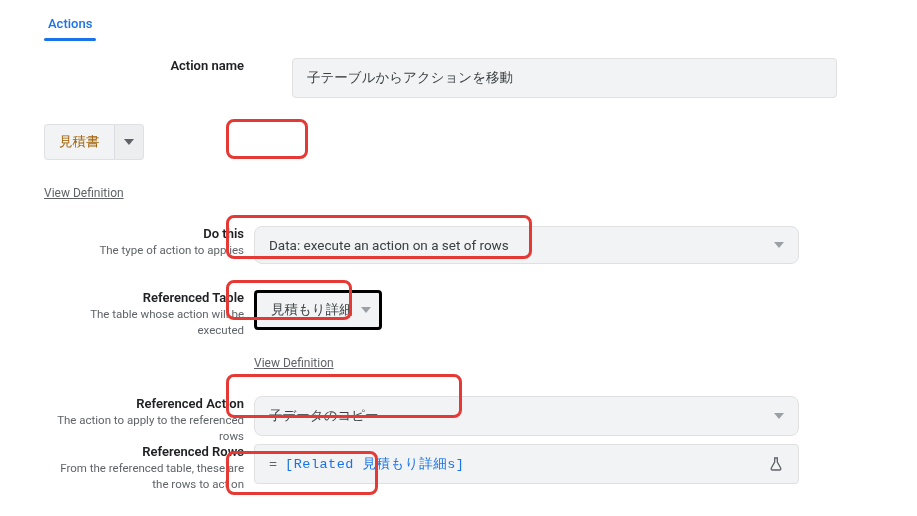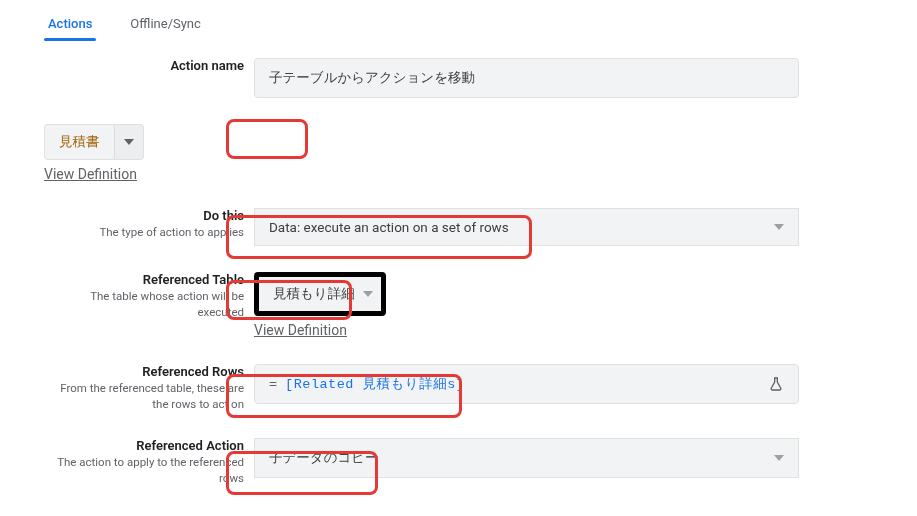--- a/index.html
+++ b/index.html
@@ -190,7 +190,6 @@
 
   <div class="tabs">
     <div class="tab active">Actions</div>
-    <div class="tab">Offline/Sync</div>
   </div>
 
   <div class="row">

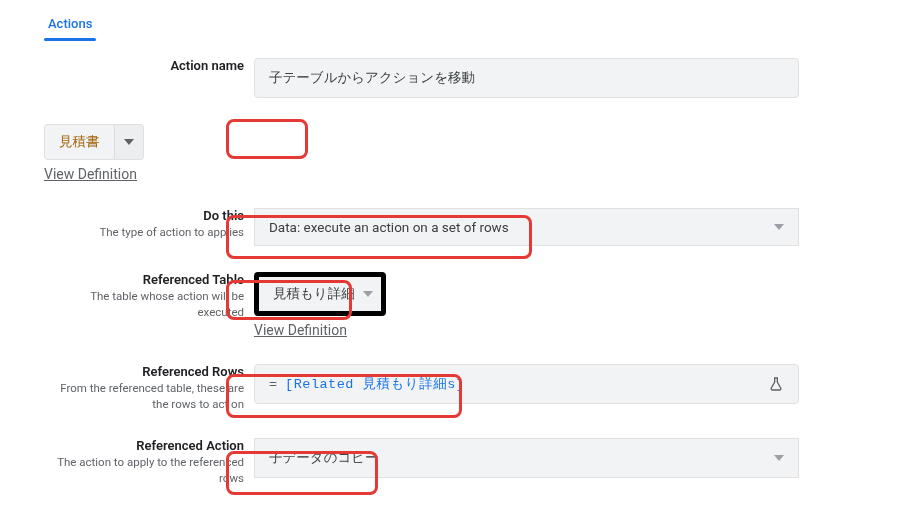--- a/index.html
+++ b/index.html
@@ -82,6 +82,7 @@
     padding: 10px 14px;
     font-size: 13.5px;
     color: #3c4043;
+    margin-left: 38px;
   }
   .select-wrap {
     display: inline-flex;

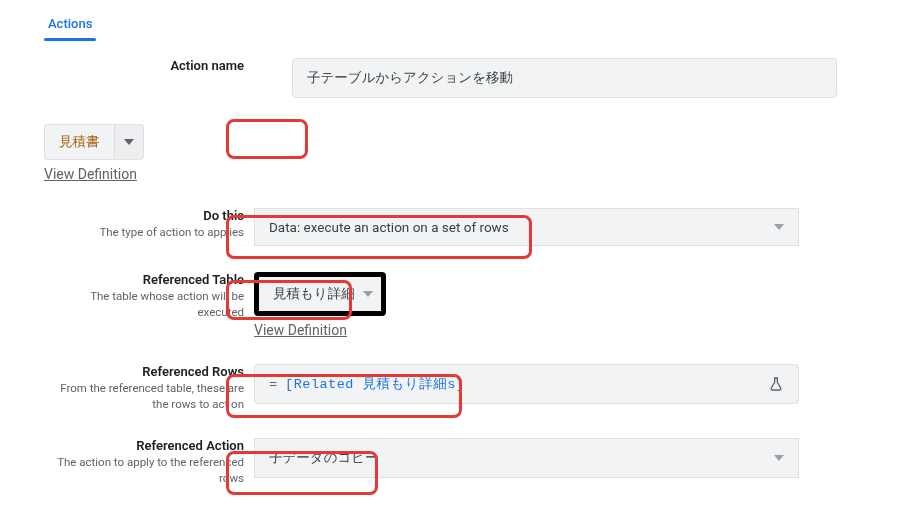--- a/index.html
+++ b/index.html
@@ -143,10 +143,10 @@
   .link {
     color: #5f6368;
     text-decoration: underline;
-    font-size: 14px;
+    font-size: 12px;
     cursor: pointer;
     display: inline-block;
-    margin-top: 6px;
+    margin-top: 26px;
   }
 
   .expr-box {

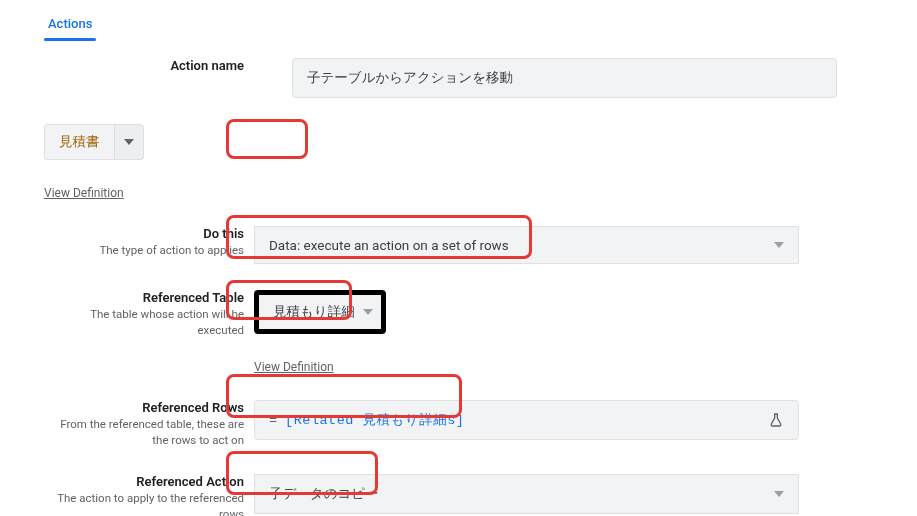--- a/index.html
+++ b/index.html
@@ -119,7 +119,7 @@
     justify-content: space-between;
     background: #f1f3f4;
     border: 1px solid #e0e0e0;
-    border-radius: 0;
+    border-radius: 8px;
     padding: 10px 14px;
     font-size: 13.5px;
     color: #3c4043;

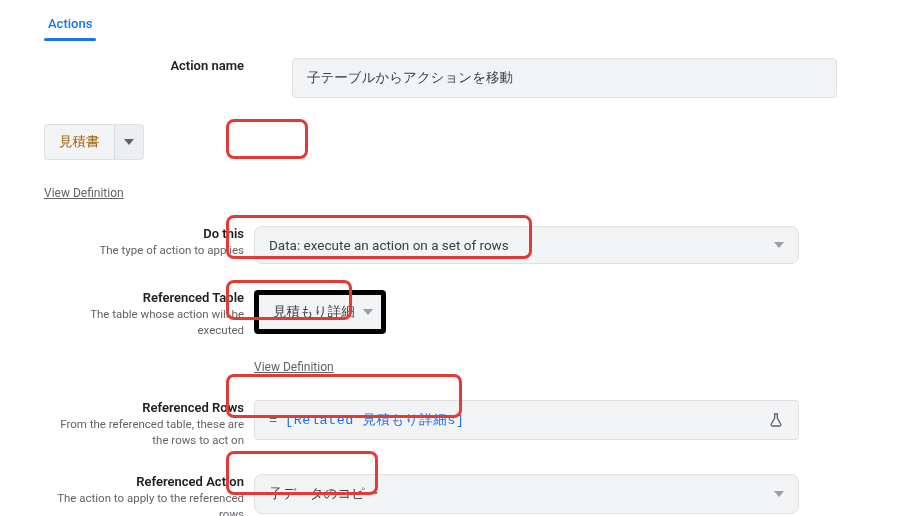--- a/index.html
+++ b/index.html
@@ -131,7 +131,7 @@
     display: inline-flex;
     align-items: center;
     background: #f1f3f4;
-    border: 5px solid #000000;
+    border: 3px solid #000000;
     border-radius: 4px;
     padding: 8px 8px 8px 14px;
     font-size: 13.5px;

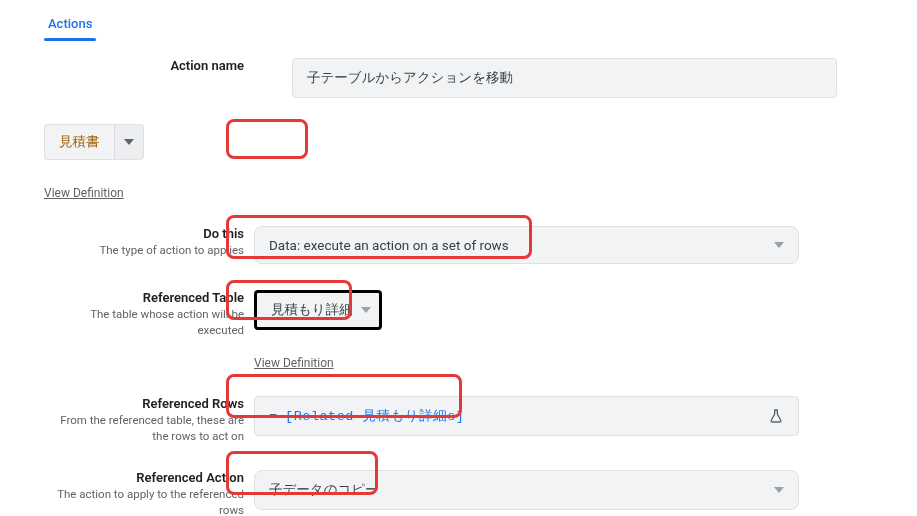--- a/index.html
+++ b/index.html
@@ -249,6 +249,23 @@
     </div>
   </div>
 
+  <div class="row" style="margin-bottom:0;">
+    <div class="label-col">
+      <div class="label-title">Referenced Action</div>
+      <div class="label-desc">The action to apply to the referenced rows</div>
+    </div>
+    <div class="control-col">
+      <div class="select-wide">
+        <span>子データのコピー</span>
+        <span class="caret-inline">
+          <svg width="10" height="6" viewBox="0 0 10 6">
+              <path d="M0 0 L5 6 L10 0 Z" fill="#9aa0a6"></path>
+            </svg>
+        </span>
+      </div>
+    </div>
+  </div>
+
   <div class="row">
     <div class="label-col">
       <div class="label-title">Referenced Rows</div>
@@ -267,23 +284,6 @@
     </div>
   </div>
 
-  <div class="row" style="margin-bottom:0;">
-    <div class="label-col">
-      <div class="label-title">Referenced Action</div>
-      <div class="label-desc">The action to apply to the referenced rows</div>
-    </div>
-    <div class="control-col">
-      <div class="select-wide">
-        <span>子データのコピー</span>
-        <span class="caret-inline">
-          <svg width="10" height="6" viewBox="0 0 10 6">
-              <path d="M0 0 L5 6 L10 0 Z" fill="#9aa0a6"></path>
-            </svg>
-        </span>
-      </div>
-    </div>
-  </div>
-
   <div class="hl" style="left:226px; top:119px; width:82px; height:40px;"></div>
   <div class="hl" style="left:226px; top:215px; width:306px; height:44px;"></div>
   <div class="hl" style="left:226px; top:280px; width:126px; height:40px;"></div>

